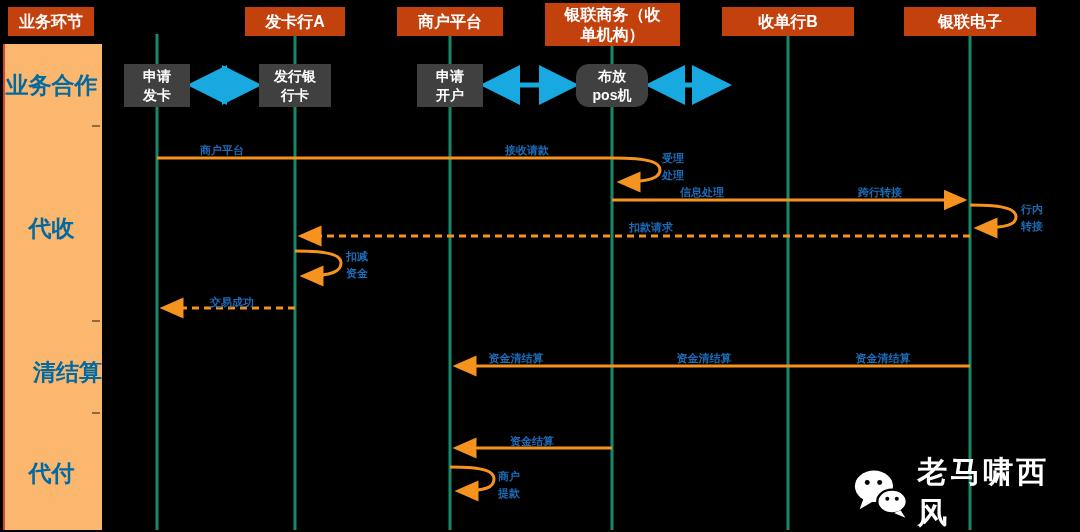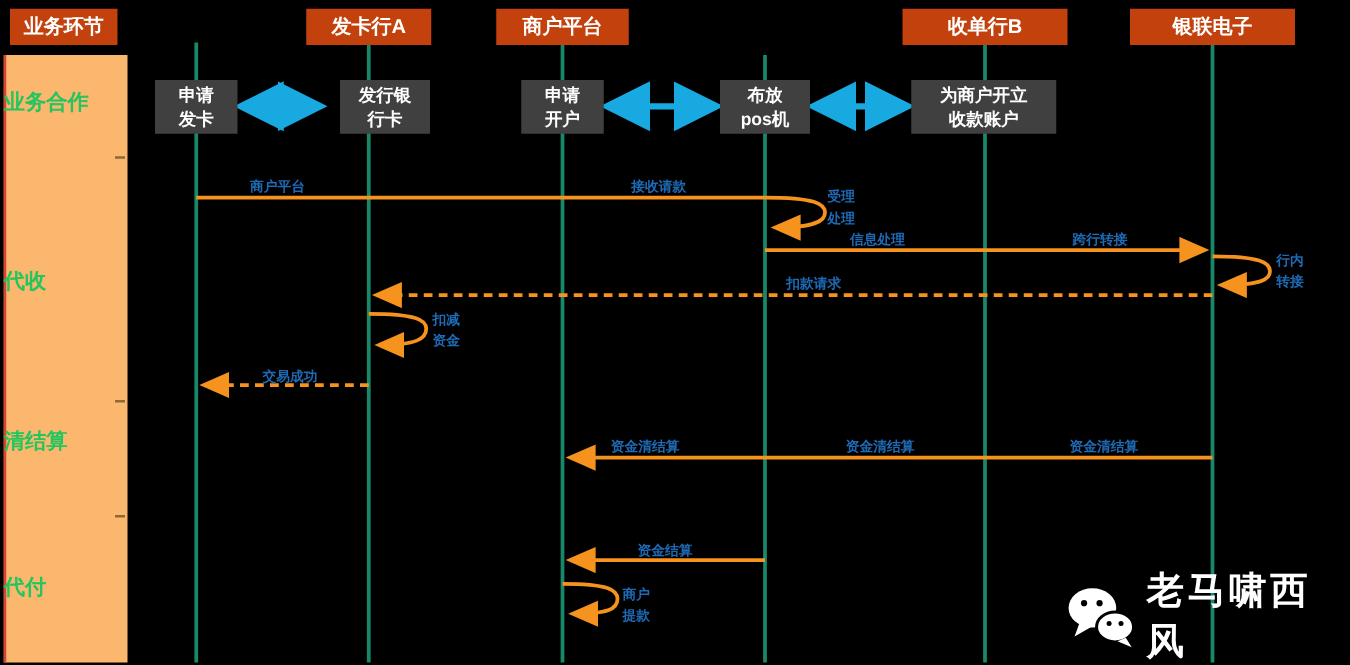--- a/index.html
+++ b/index.html
@@ -78,6 +78,8 @@
 
   <div class="gbox" style="left:245px;top:7px;width:100px;height:29px;">发卡行A</div>
   <div class="gbox" style="left:397px;top:7px;width:106px;height:29px;">商户平台</div>
+  <div class="gbox" style="left:545px;top:3px;width:135px;height:43px;">银联商务（收
+单机构）</div>
   <div class="gbox" style="left:904px;top:7px;width:132px;height:29px;">银联电子</div>
   <div class="gbox" style="left:722px;top:7px;width:132px;height:29px;">收单行B</div>
 

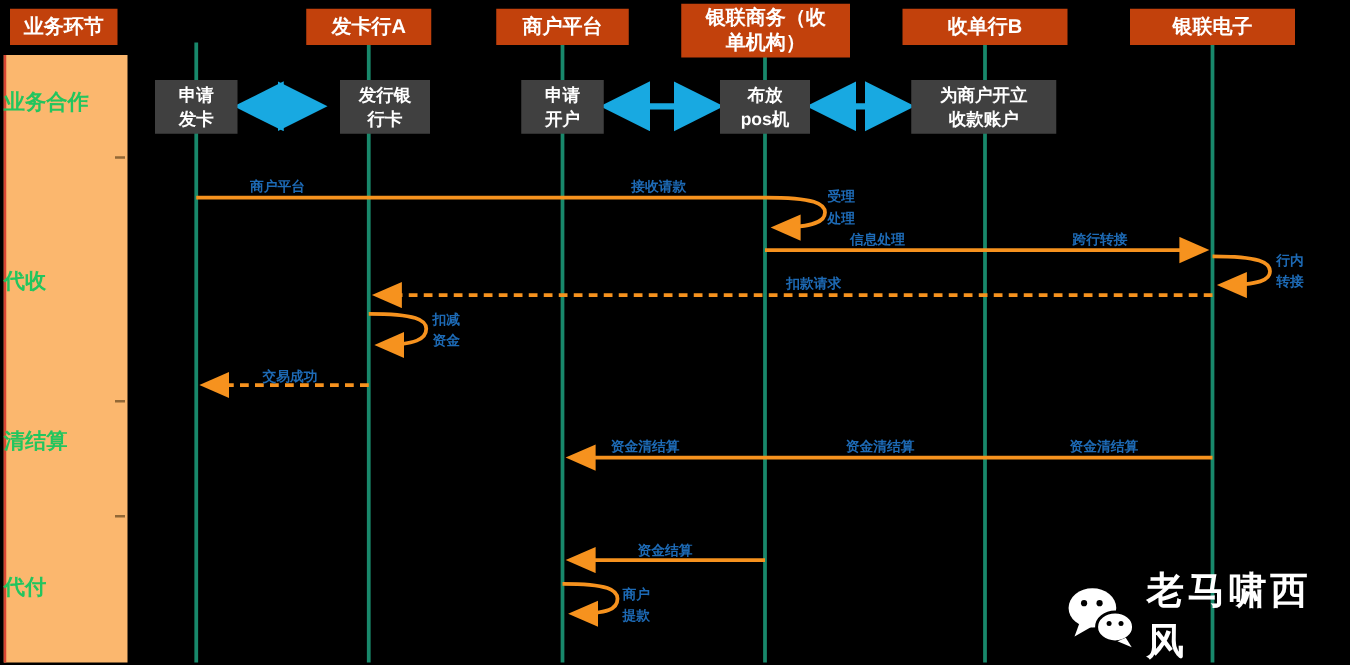--- a/index.html
+++ b/index.html
@@ -14,8 +14,8 @@
         white-space:pre-line;line-height:1.3;z-index:3;}
   .sidebar{position:absolute;left:3px;top:44px;width:97px;height:486px;background:#fbb76e;
            border-left:2px solid #d84432;z-index:2;}
-  .side-label{position:absolute;width:97px;left:3px;color:#22c55e;font-weight:bold;font-size:17px;
-              z-index:4;}
+  .side-label{position:absolute;width:97px;left:3px;color:#0369a1;font-weight:bold;font-size:23px;
+              text-align:center;z-index:4;}
   .tick{position:absolute;width:8px;height:2px;background:rgba(60,40,10,.55);left:92px;z-index:4;}
   .msg{position:absolute;color:#1d6ab5;font-weight:bold;font-size:11px;line-height:1.5;
        white-space:pre-line;z-index:4;}

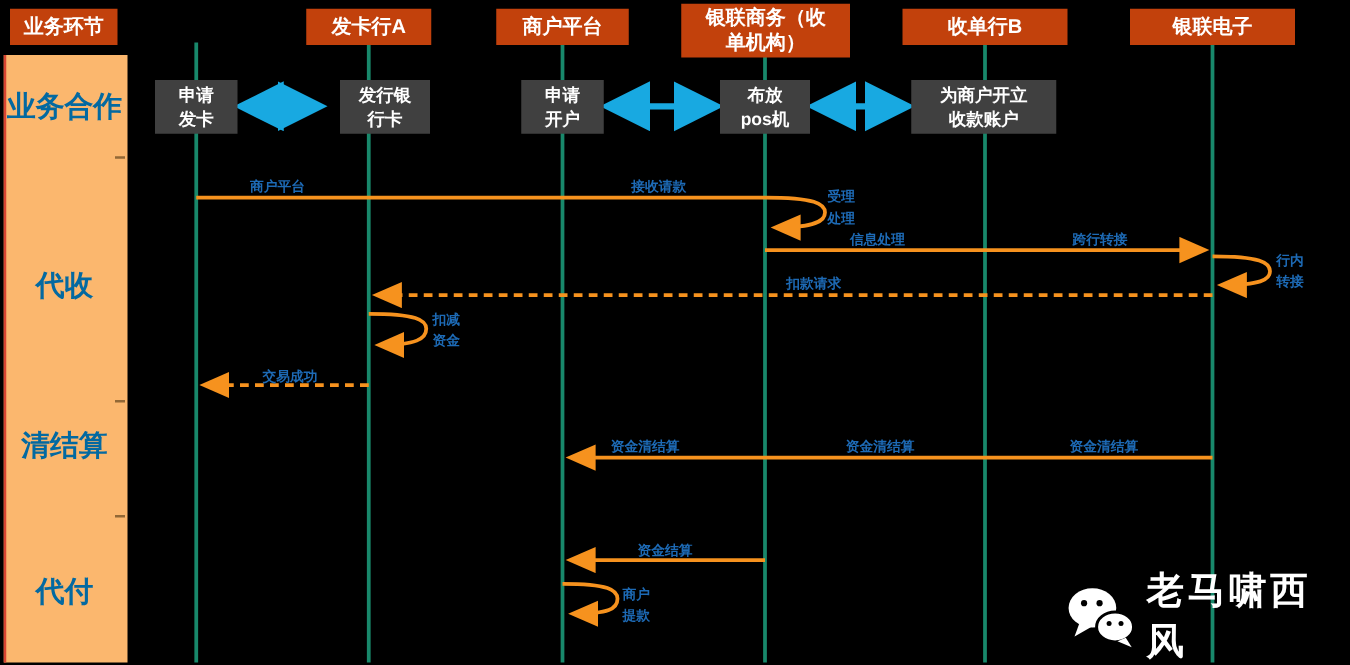--- a/index.html
+++ b/index.html
@@ -85,7 +85,7 @@
 
   <div class="bbox" style="left:124px;top:64px;width:66px;height:43px;">申请
 发卡</div>
-  <div class="bbox" style="left:259px;top:64px;width:72px;height:43px;margin-left:13px;">发行银
+  <div class="bbox" style="left:259px;top:64px;width:72px;height:43px;">发行银
 行卡</div>
   <div class="bbox" style="left:417px;top:64px;width:66px;height:43px;">申请
 开户</div>

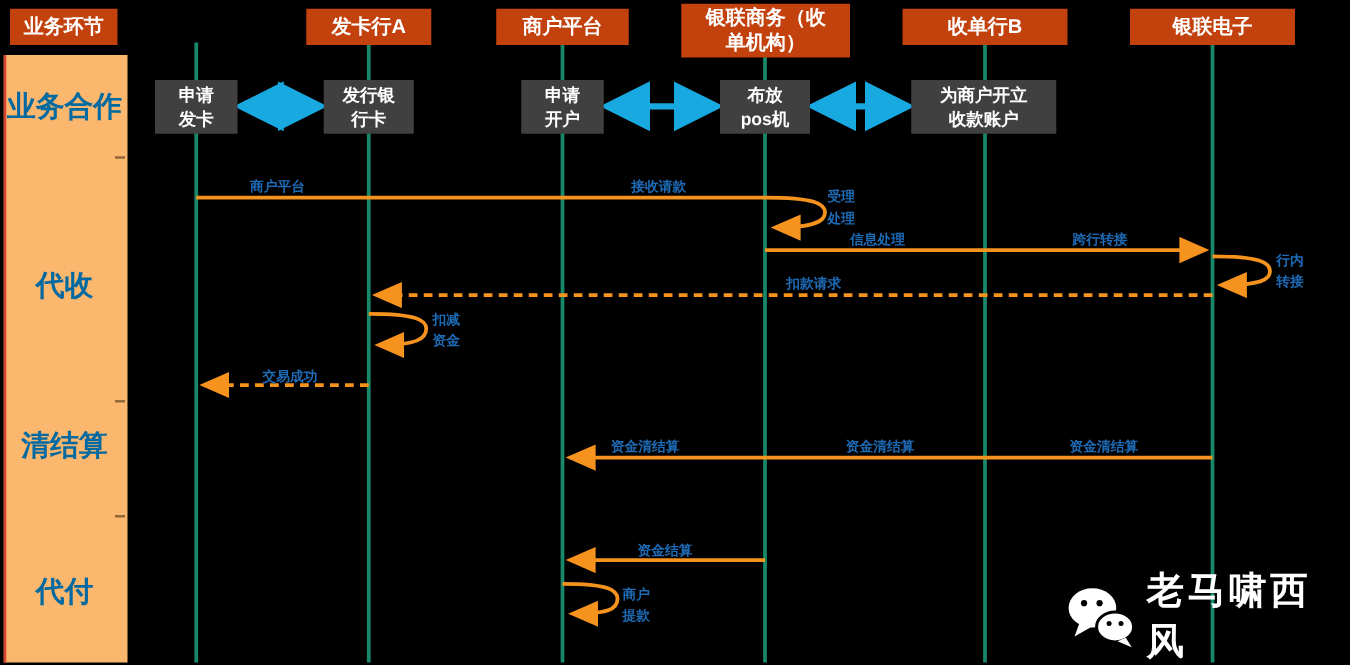--- a/index.html
+++ b/index.html
@@ -89,7 +89,7 @@
 行卡</div>
   <div class="bbox" style="left:417px;top:64px;width:66px;height:43px;">申请
 开户</div>
-  <div class="bbox" style="left:576px;top:64px;width:72px;height:43px;">布放
+  <div class="bbox" style="left:576px;top:64px;width:72px;height:43px;border-radius:13px;">布放
 pos机</div>
   <div class="bbox" style="left:729px;top:64px;width:116px;height:43px;">为商户开立
 收款账户</div>

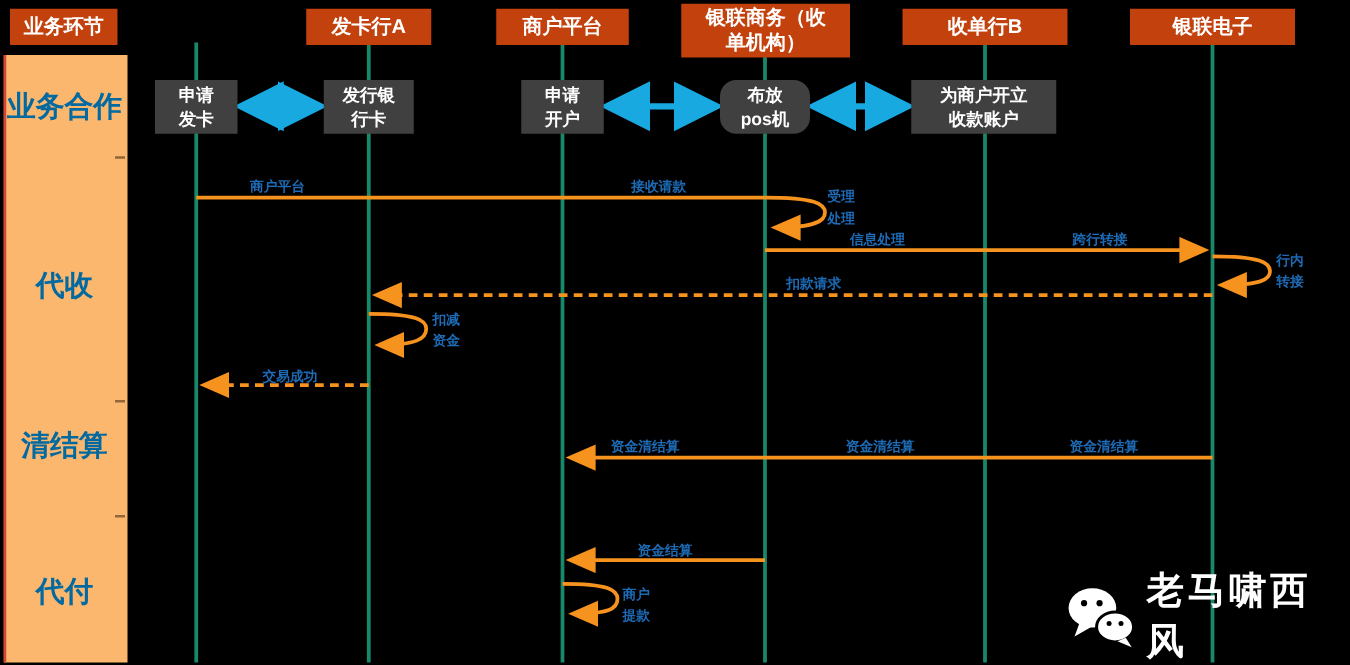--- a/index.html
+++ b/index.html
@@ -91,8 +91,6 @@
 开户</div>
   <div class="bbox" style="left:576px;top:64px;width:72px;height:43px;border-radius:13px;">布放
 pos机</div>
-  <div class="bbox" style="left:729px;top:64px;width:116px;height:43px;">为商户开立
-收款账户</div>
 
   <div class="msg ctr" style="left:222px;top:142px;">商户平台</div>
   <div class="msg ctr" style="left:527px;top:142px;">接收请款</div>

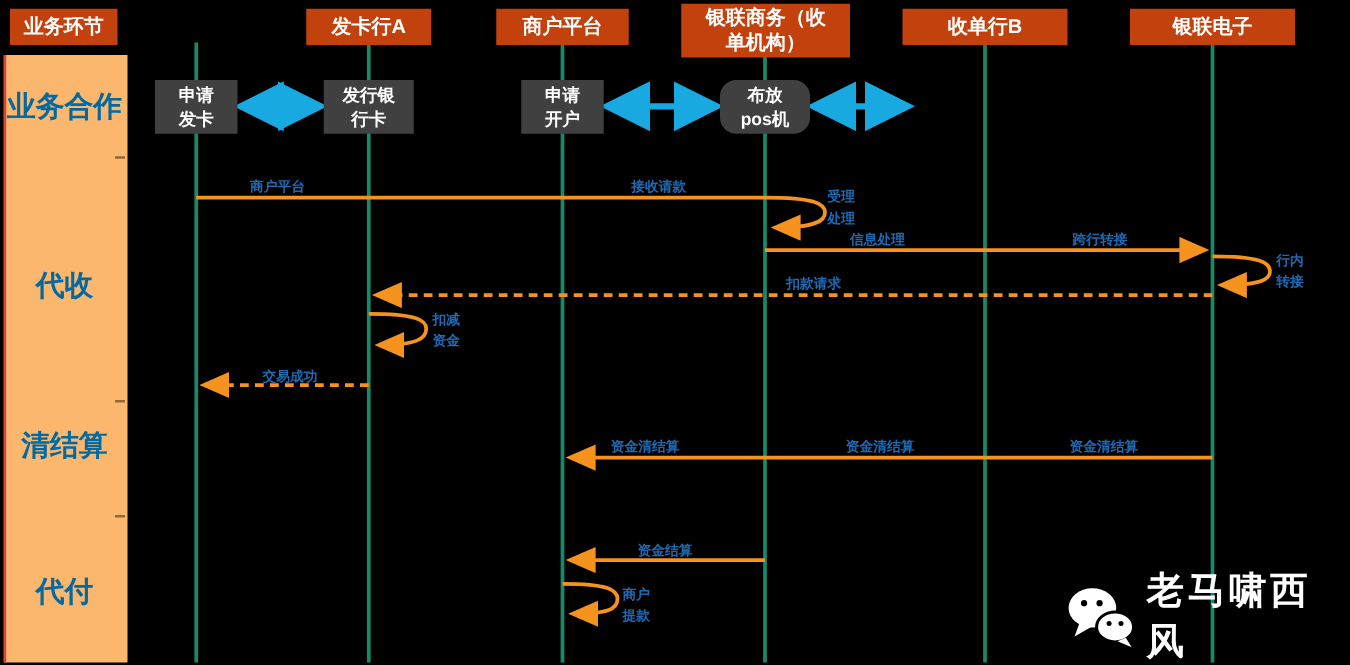--- a/index.html
+++ b/index.html
@@ -73,7 +73,7 @@
   <div class="tick" style="top:412px;"></div>
   <div class="side-label" style="top:70px;">业务合作</div>
   <div class="side-label" style="top:213px;">代收</div>
-  <div class="side-label" style="top:341px;">清结算</div>
+  <div class="side-label" style="top:357px;padding-left:16px;">清结算</div>
   <div class="side-label" style="top:458px;">代付</div>
 
   <div class="gbox" style="left:245px;top:7px;width:100px;height:29px;">发卡行A</div>

